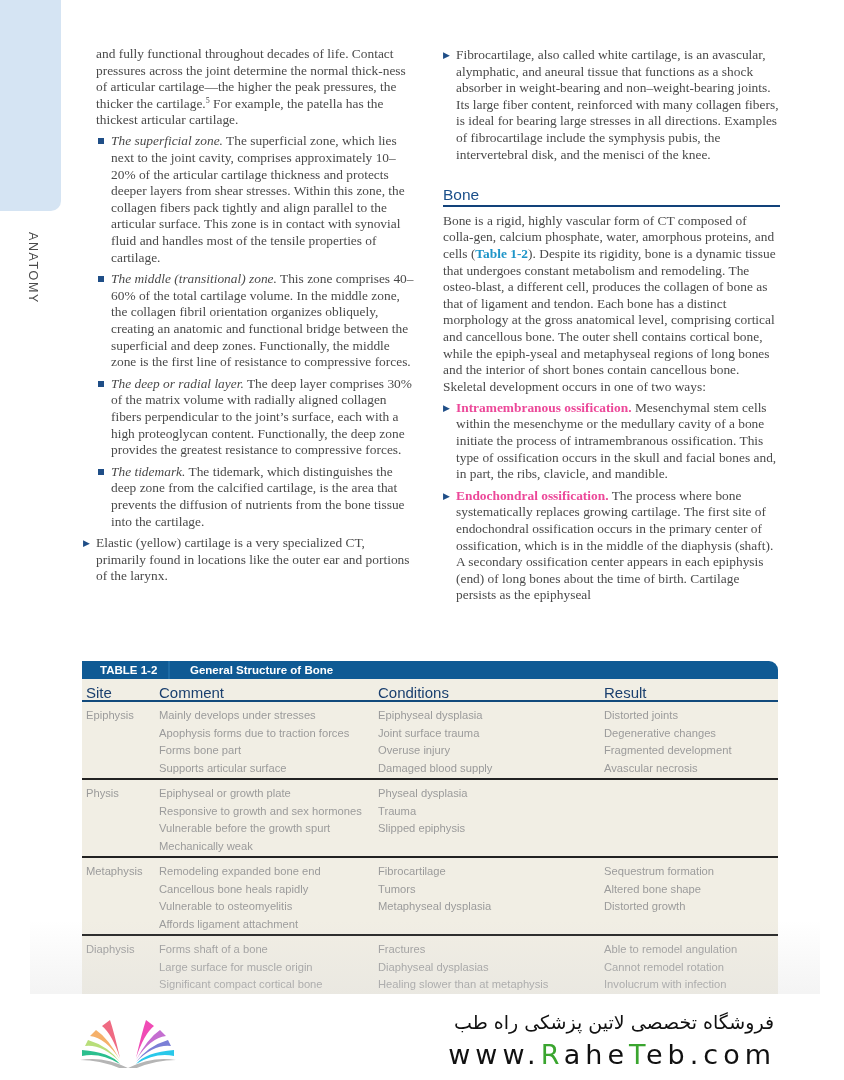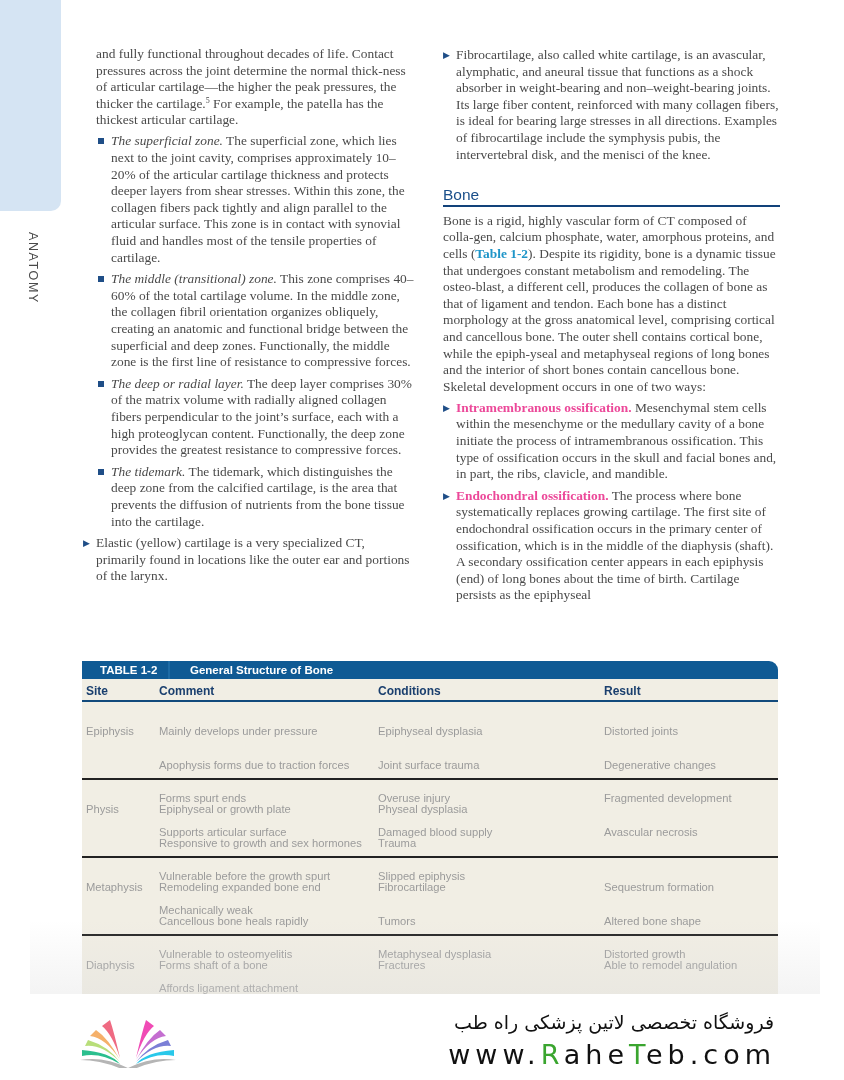--- a/index.html
+++ b/index.html
@@ -60,7 +60,7 @@
   .table-body { background: #f1eee4; }
   .thead {
     position: relative; height: 21px; border-bottom: 2px solid #124a7c;
-    font-weight: bold; font-size: 12px; color: #1a3f6e;
+    font-weight: normal; font-size: 15px; color: #1a3f6e;
   }
   .thead span { position: absolute; top: 5px; }
   .c1 { left: 4px; } .c2 { left: 77px; } .c3 { left: 296px; } .c4 { left: 481px; padding-left: 41px; }

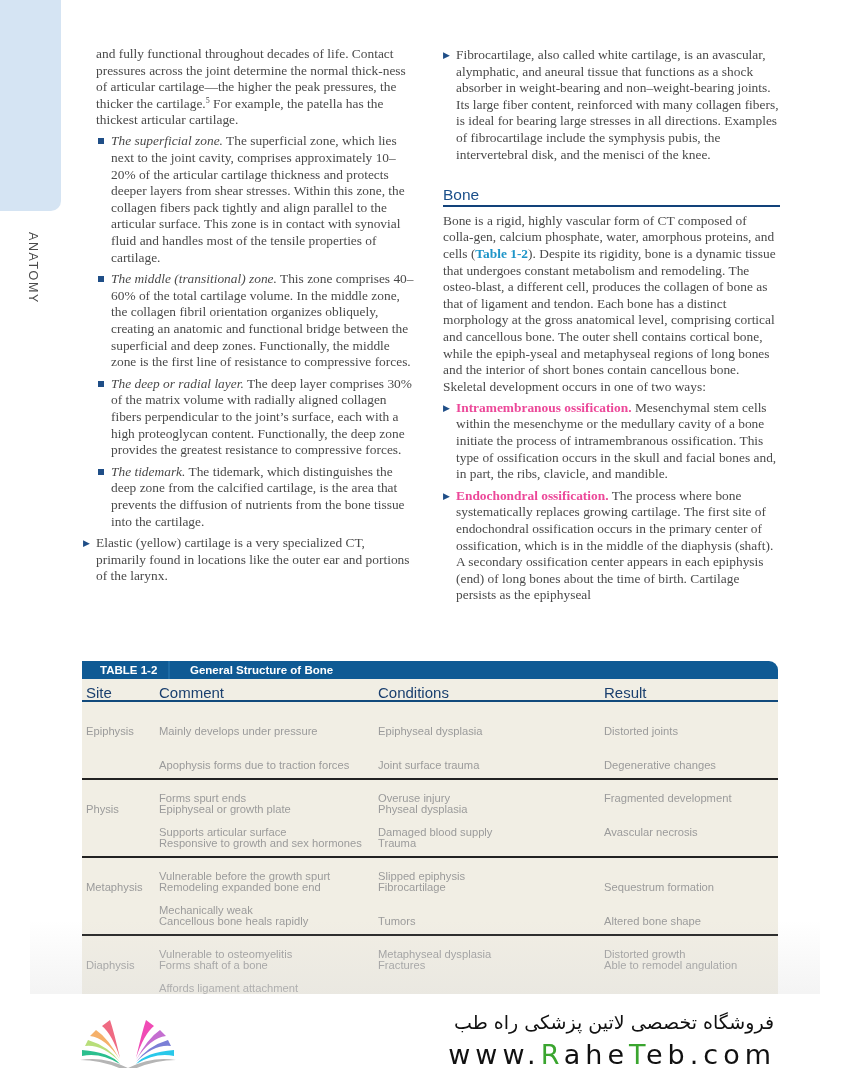--- a/index.html
+++ b/index.html
@@ -67,7 +67,7 @@
   .tgroup { position: relative; border-bottom: 2px solid #222; font-size: 11.2px; color: #9b9b9b; }
   .tgroup.last { border-bottom: none; }
   .tgroup .cell { position: absolute; top: 5px; line-height: 17.6px; }
-  .tgroup .cell div { white-space: nowrap; margin-top: 16px; }
+  .tgroup .cell div { white-space: nowrap; }
   .tgroup .cell .indent { padding-left: 13px; }
   .g1 { height: 76px; } .g2 { height: 76px; } .g3 { height: 76px; } .g4 { height: 62px; }
   .fade {

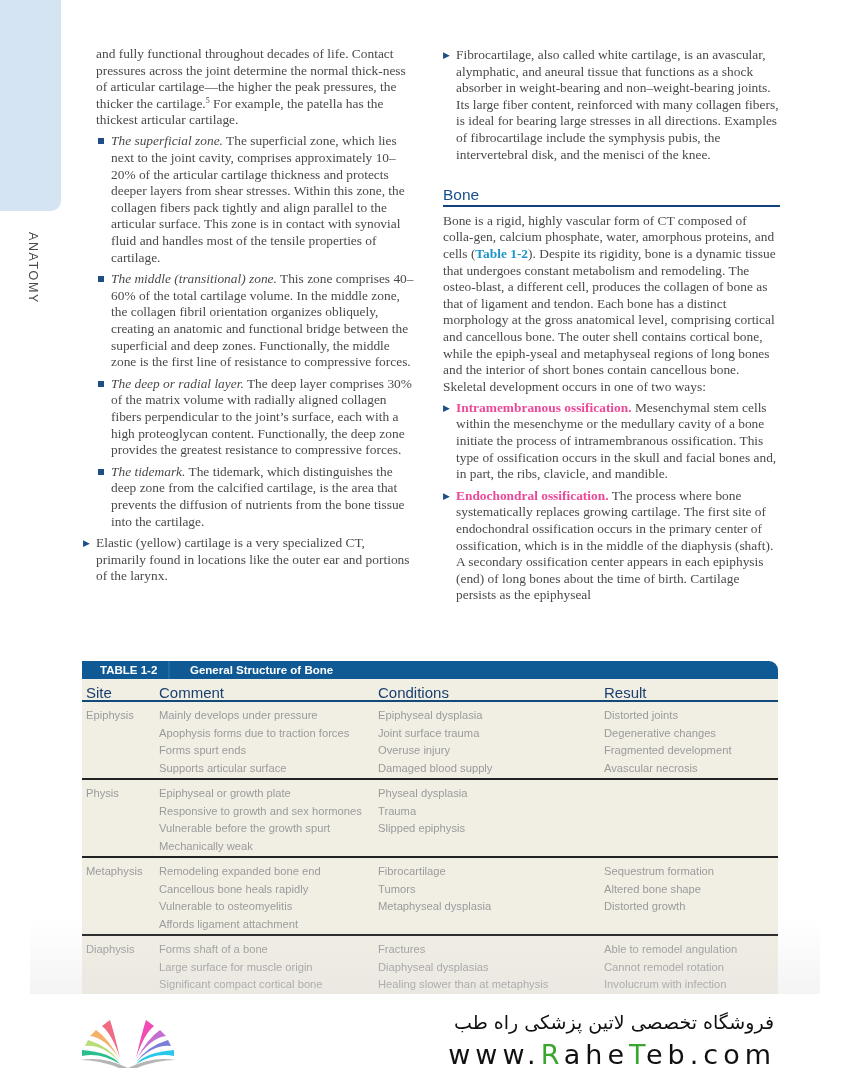--- a/index.html
+++ b/index.html
@@ -143,7 +143,7 @@
           <div>Epiphysis</div>
         </div>
       <div class="cell c2">
-        <div>Mainly develops under pressure</div>
+        <div>Mainly develops under stresses</div>
         <div>Apophysis forms due to traction forces</div>
         <div>Forms spurt ends</div>
         <div>Supports articular surface</div>

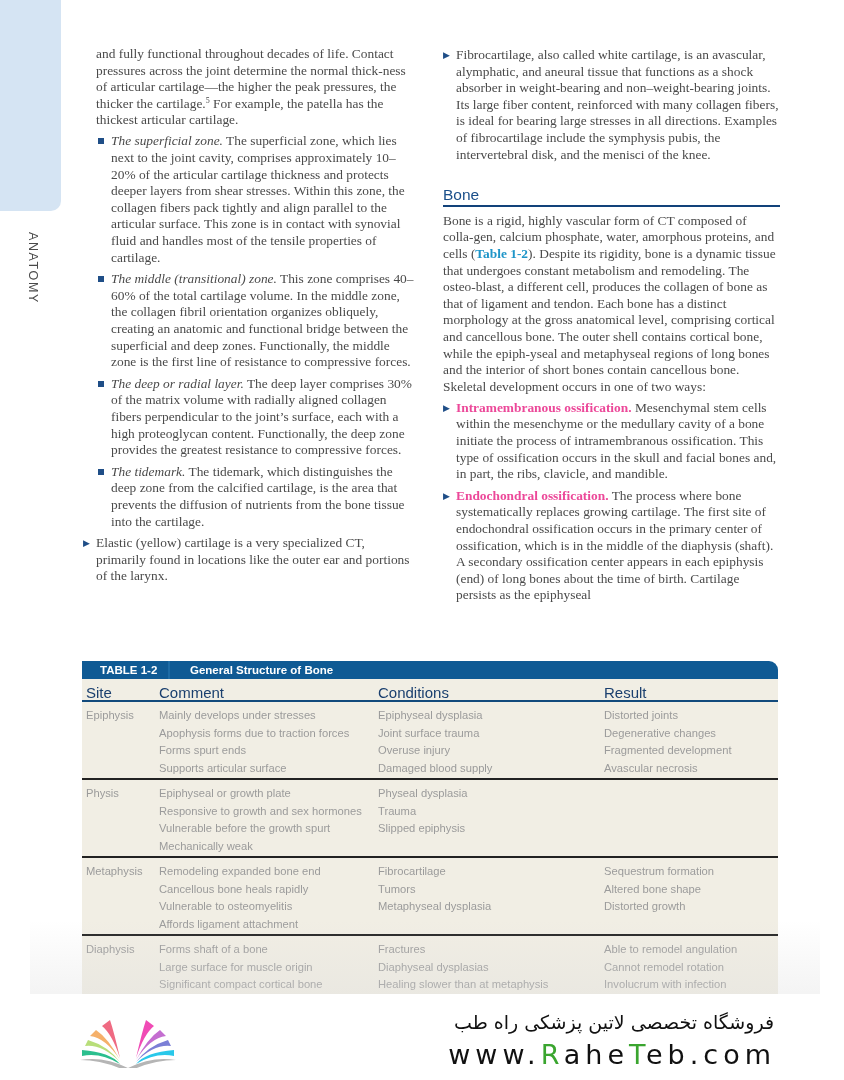--- a/index.html
+++ b/index.html
@@ -145,7 +145,7 @@
       <div class="cell c2">
         <div>Mainly develops under stresses</div>
         <div>Apophysis forms due to traction forces</div>
-        <div>Forms spurt ends</div>
+        <div>Forms bone part</div>
         <div>Supports articular surface</div>
       </div>
       <div class="cell c3">

